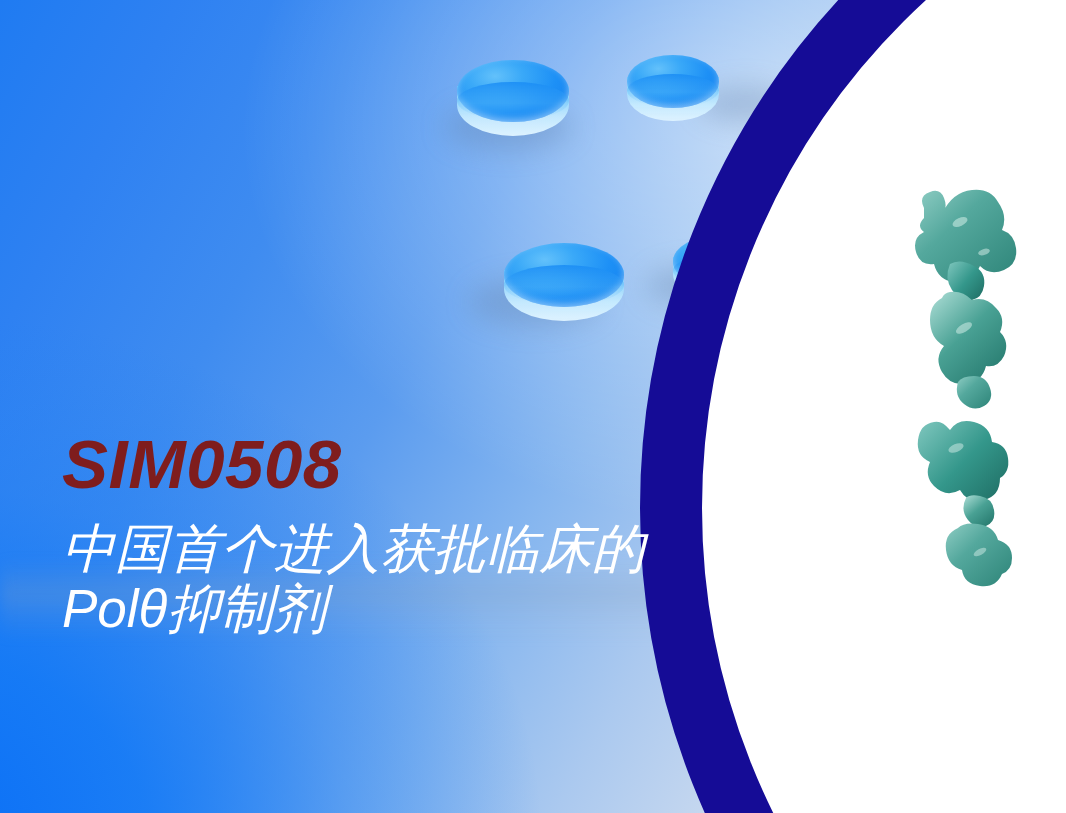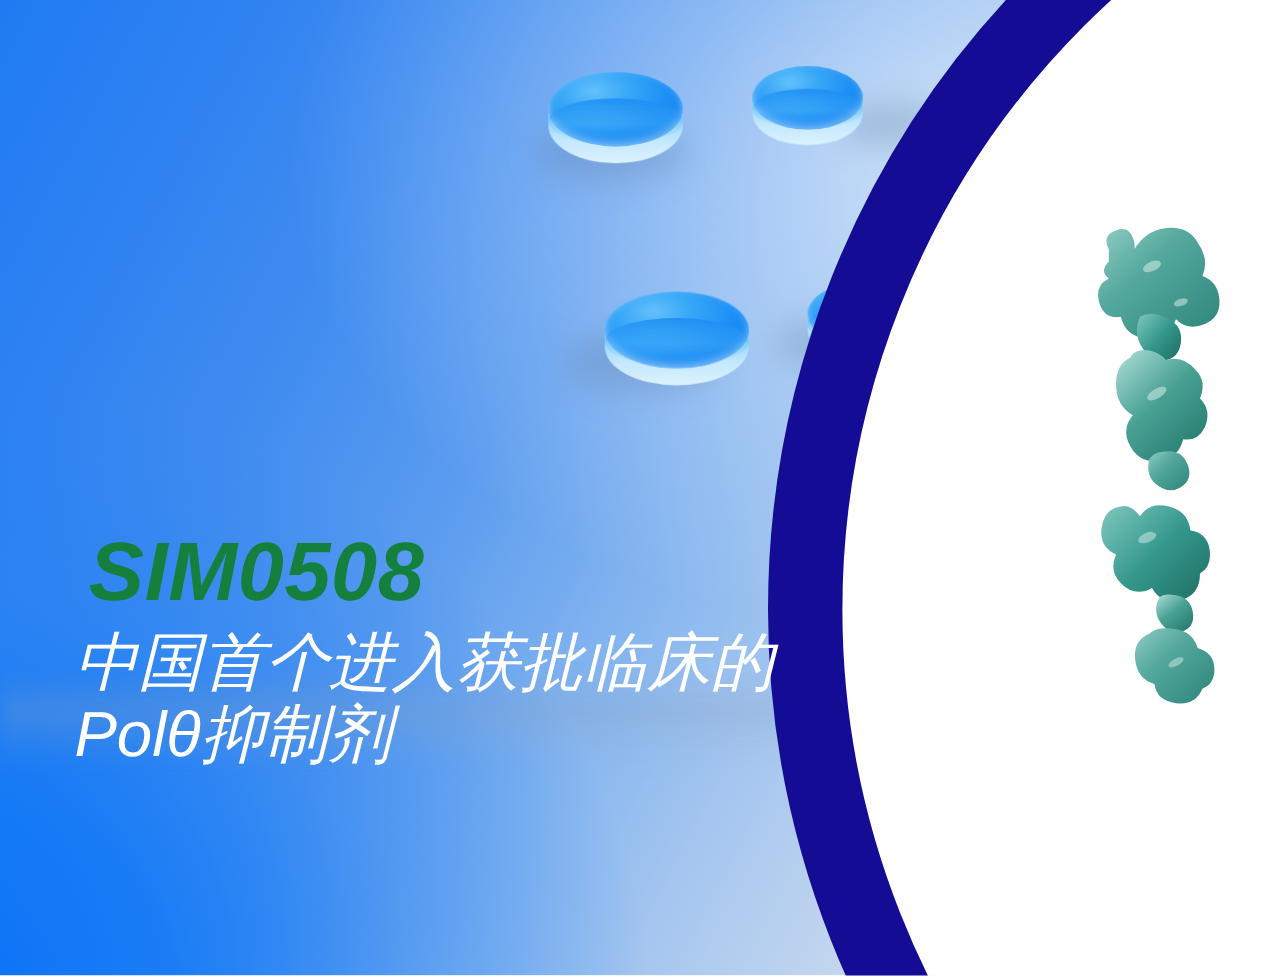--- a/index.html
+++ b/index.html
@@ -180,13 +180,13 @@
     width: 820px;
   }
   .headline {
-    margin: 12px;
+    margin: 0;
     font-size: 69px;
     line-height: 1.0;
     font-weight: 700;
     font-style: italic;
     letter-spacing: 0.5px;
-    color: #15803d;
+    color: #7f1d1d;
     font-family: "Liberation Sans", "DejaVu Sans", sans-serif;
   }
   .subline {

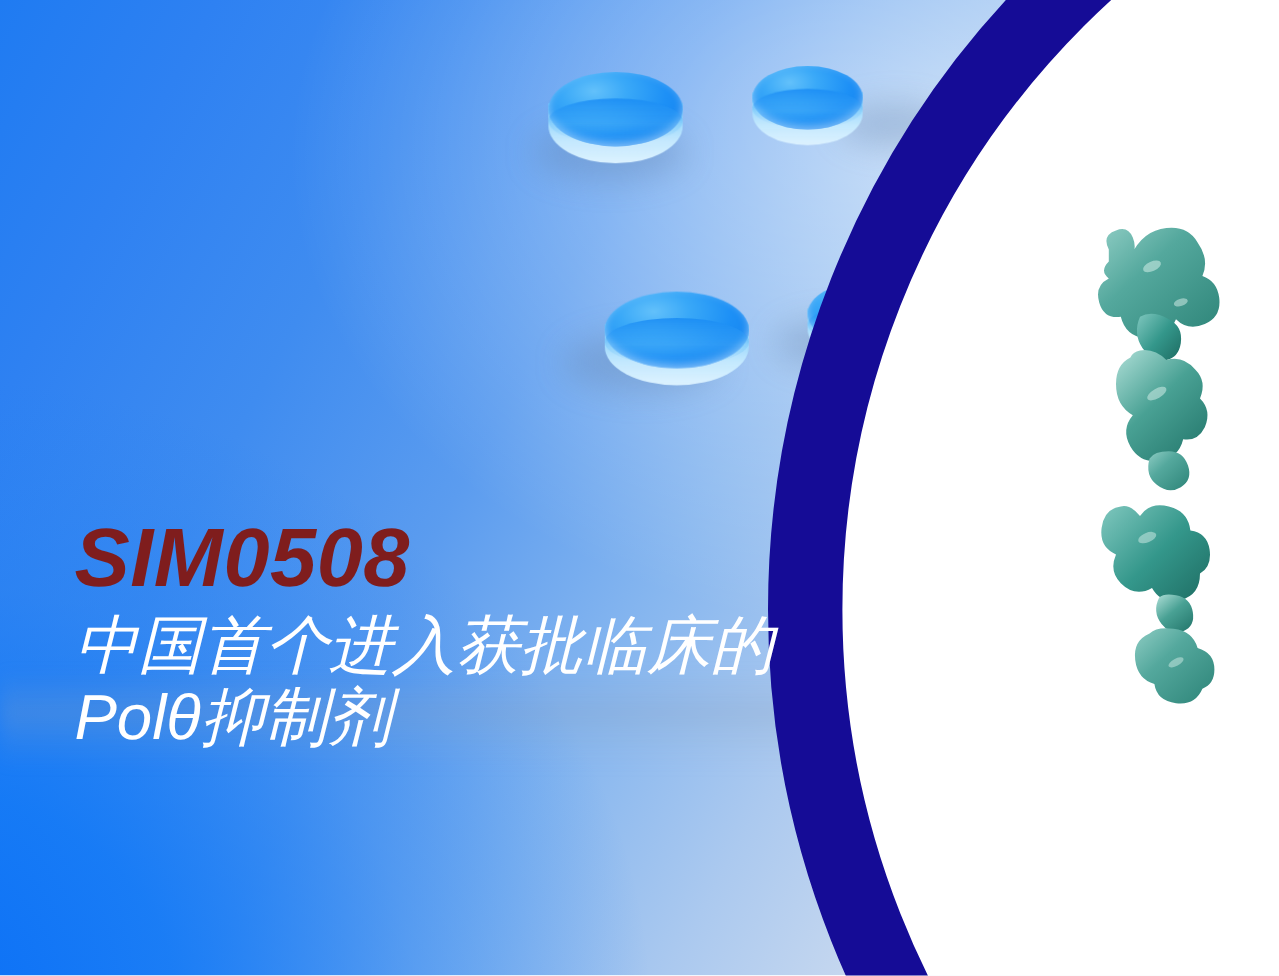--- a/index.html
+++ b/index.html
@@ -190,7 +190,7 @@
     font-family: "Liberation Sans", "DejaVu Sans", sans-serif;
   }
   .subline {
-    margin: 10px 0 0 0;
+    margin: 20px 0 0 0;
     font-size: 53px;
     line-height: 1.14;
     font-weight: 500;

